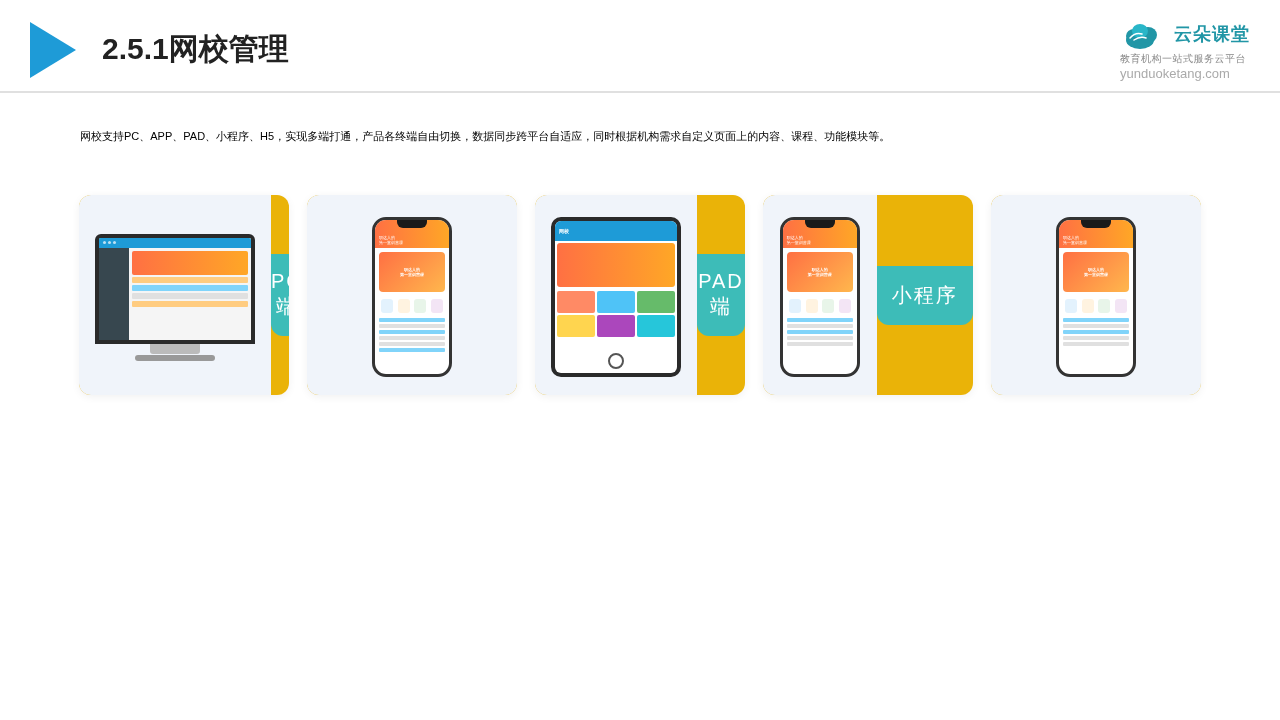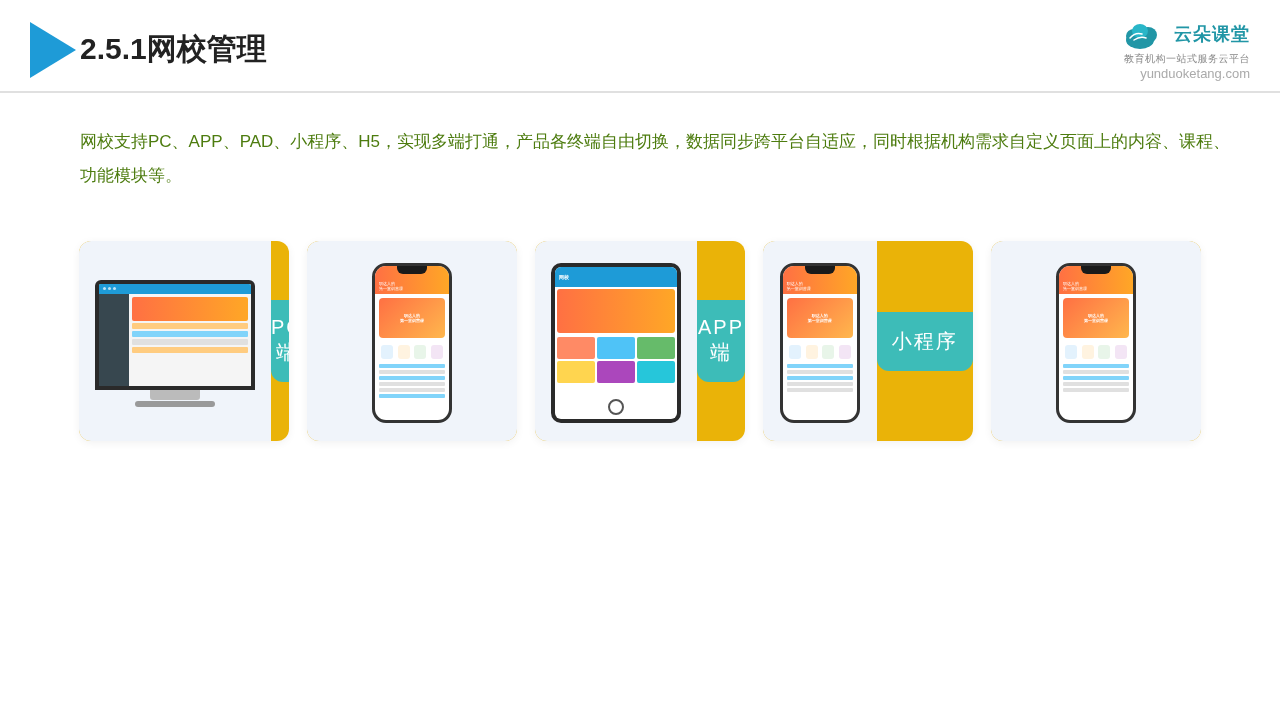--- a/index.html
+++ b/index.html
@@ -23,7 +23,7 @@
     .header-left {
       display: flex;
       align-items: center;
-      gap: 4px;
+      gap: 26px;
     }
     .play-icon {
       width: 0;

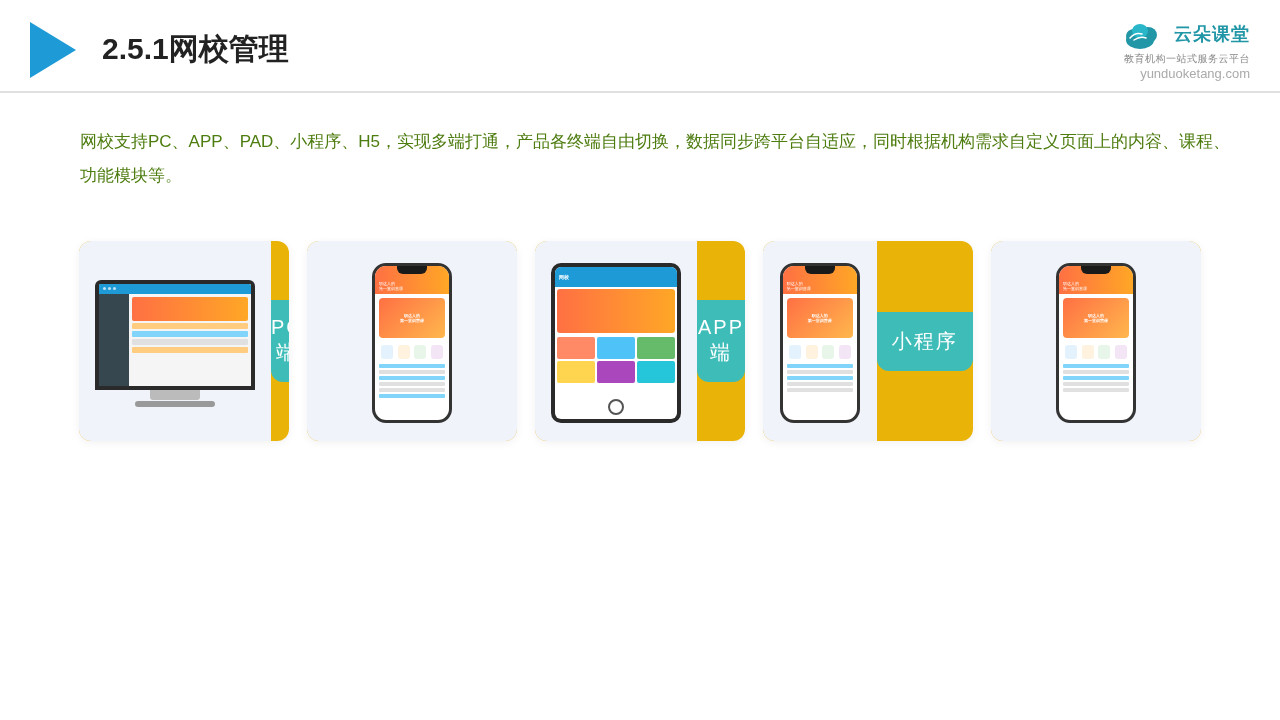--- a/index.html
+++ b/index.html
@@ -44,7 +44,7 @@
     .logo-area {
       display: flex;
       flex-direction: column;
-      align-items: flex-end;
+      align-items: flex-start;
     }
     .logo-cloud {
       display: flex;

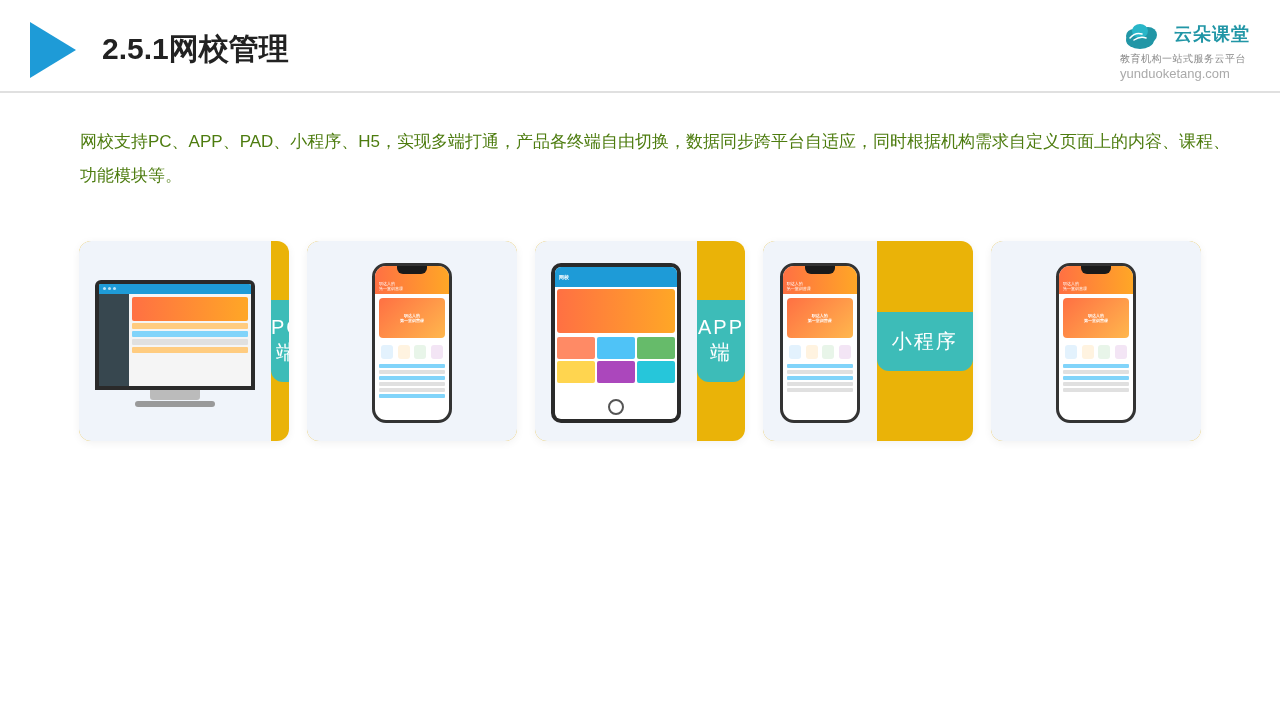--- a/index.html
+++ b/index.html
@@ -77,8 +77,8 @@
     
     .description {
       padding: 32px 47px 20px 80px;
-      font-size: 17px;
-      color: #4d7c0f;
+      font-size: 11px;
+      color: #000000;
       line-height: 2;
     }
 

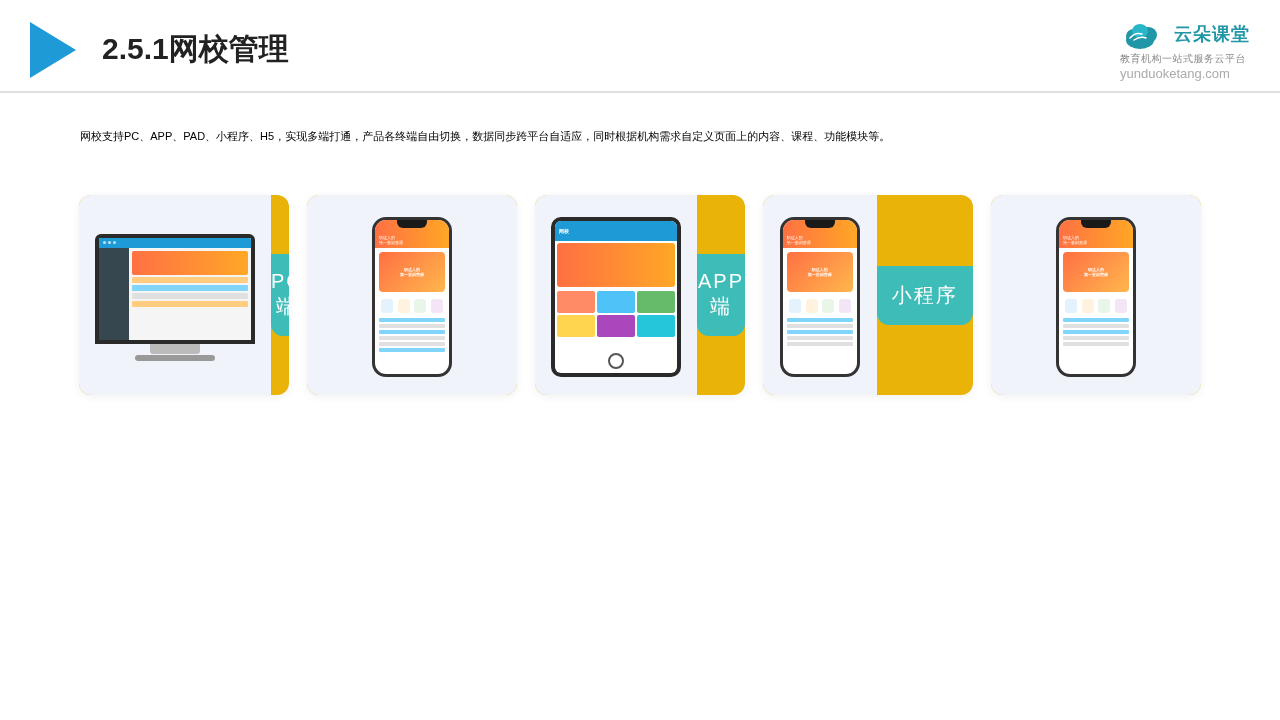--- a/index.html
+++ b/index.html
@@ -467,7 +467,7 @@
         <div class="pad-home-btn"></div>
       </div>
     </div>
-    <div class="card-label">APP端</div>
+    <div class="card-label">PAD端</div>
   </div>
 
   <div class="card">

